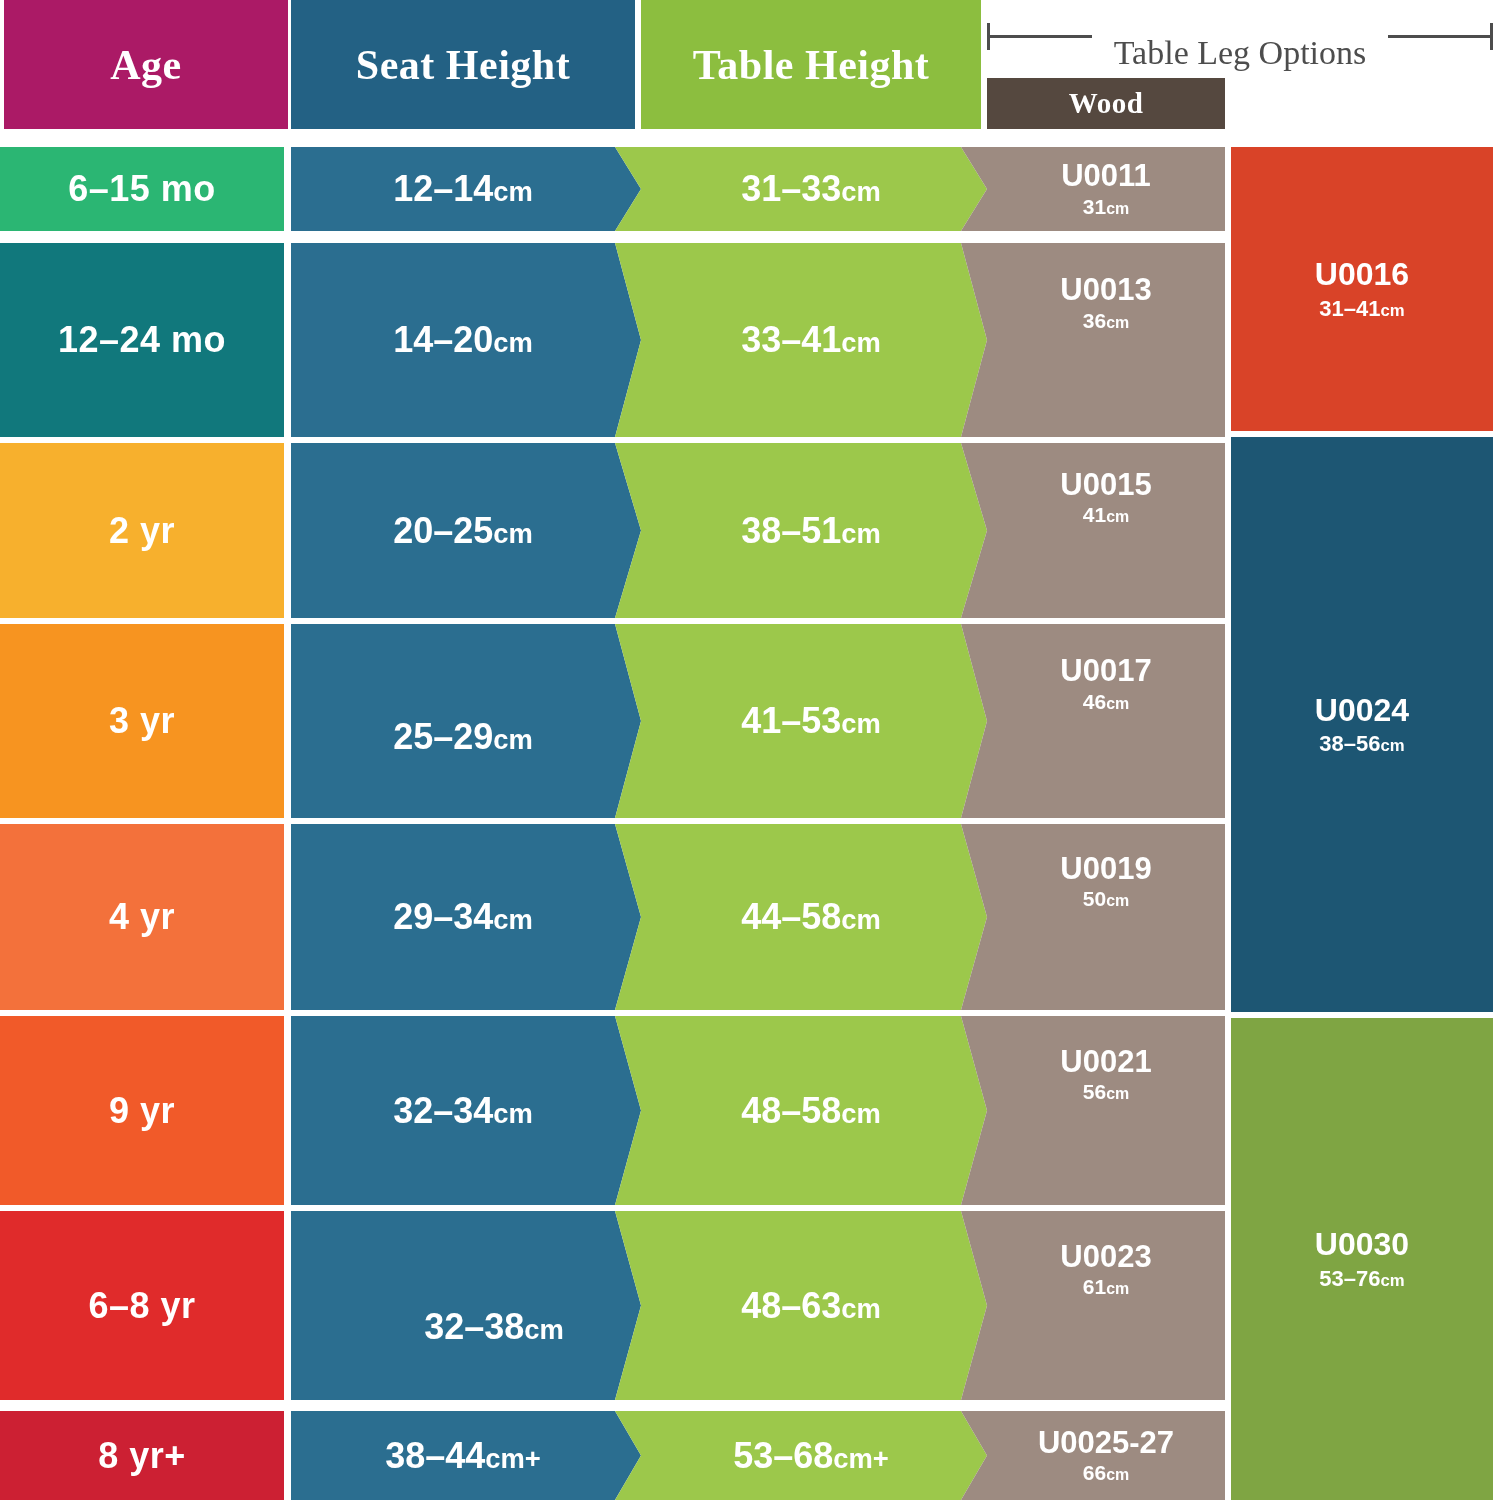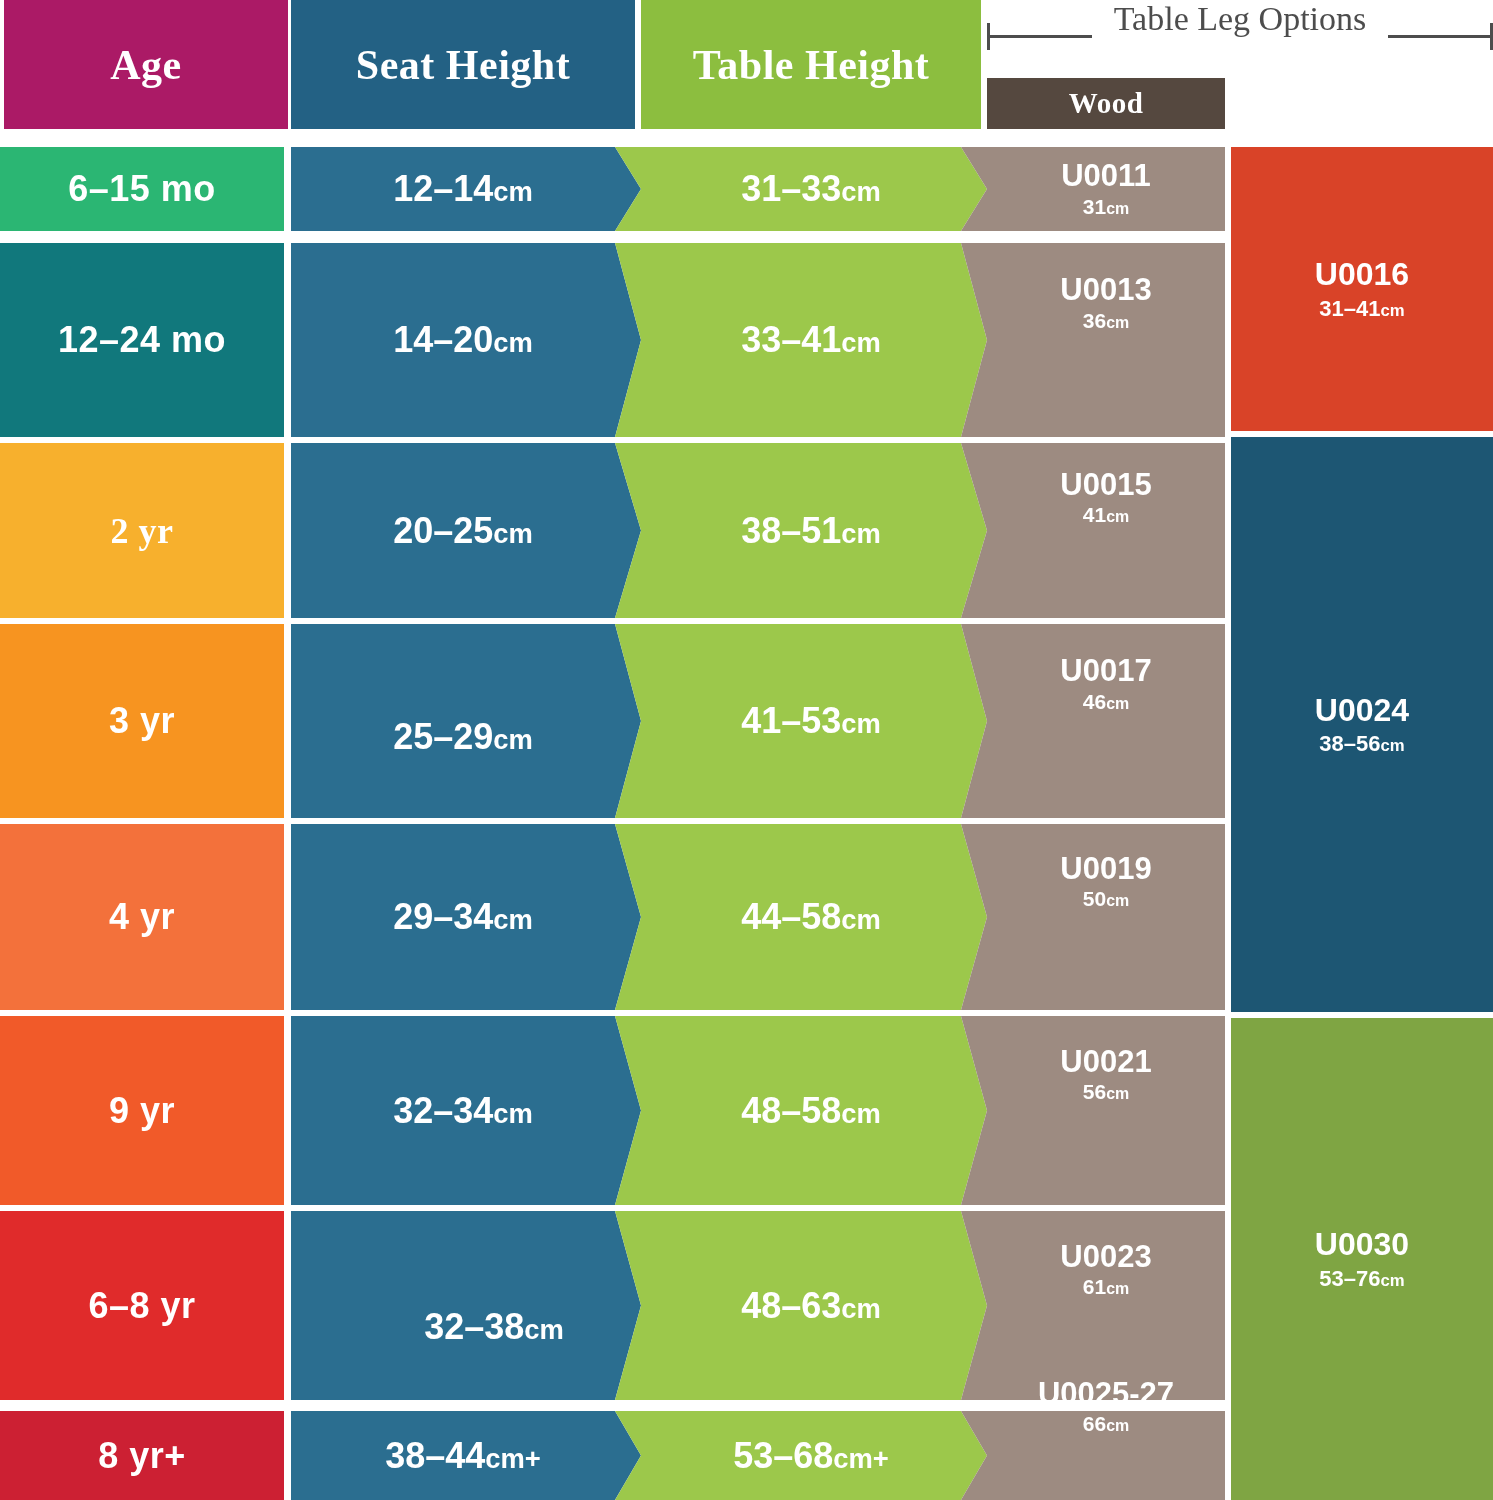--- a/index.html
+++ b/index.html
@@ -42,7 +42,7 @@
     left: 987px; top: 0px;
     width: 506px; height: 72px;
     display: flex;
-    align-items: flex-start;
+    align-items: flex-end;
     justify-content: center;
   }
   #leg-options-group .bracket-line {

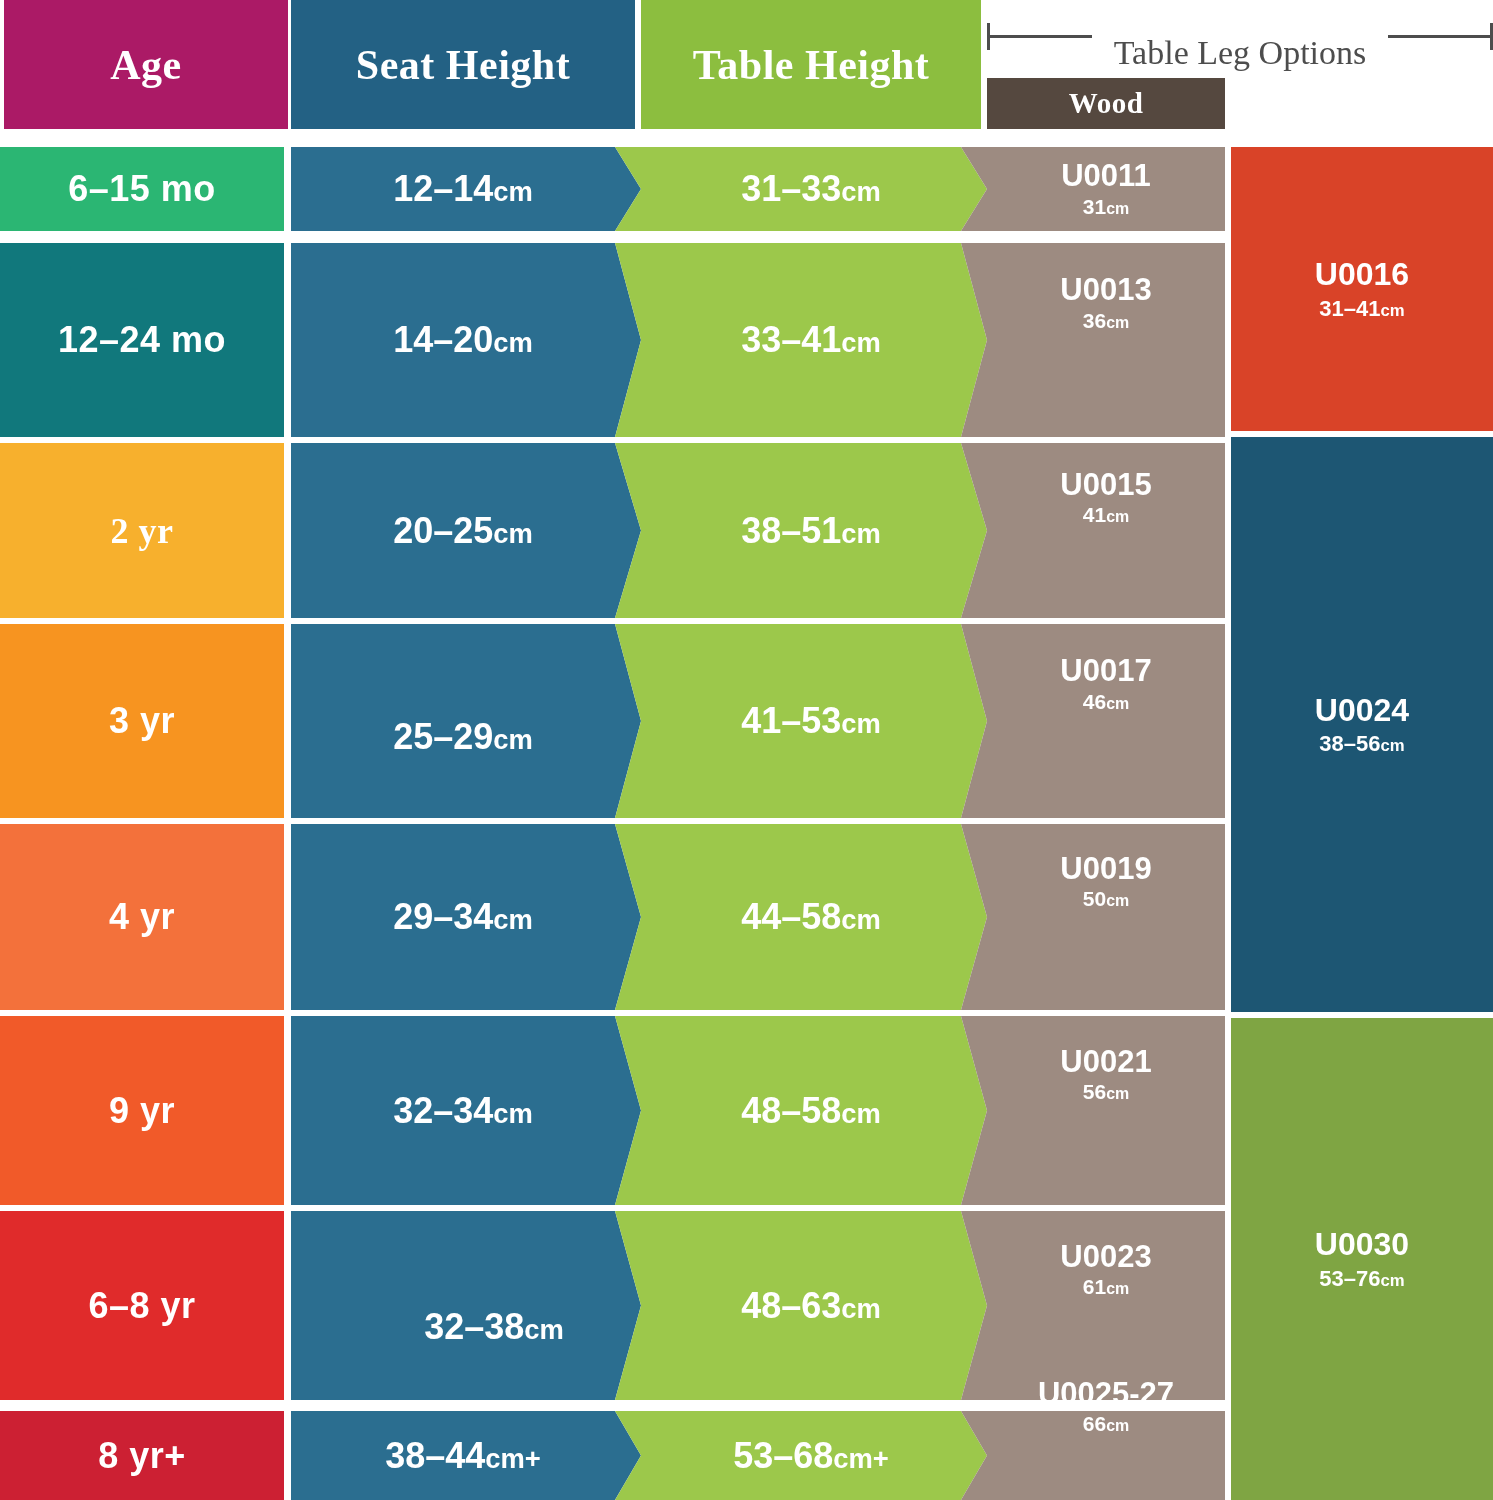--- a/index.html
+++ b/index.html
@@ -196,7 +196,7 @@
         <span class="code">U0013</span>
         <span class="dim">36<span class="unit">cm</span></span>
       </div>
-      <div class="cell age-cell" style="top:443px;height:175px;background:#f7b02d;font-family:Liberation Serif, serif;">
+      <div class="cell age-cell" style="top:443px;height:175px;background:#f7b02d;">
         <span>2 yr</span>
       </div>
       <svg class="band-svg" style="top:443px;height:175px;" viewBox="0 0 934 175" preserveAspectRatio="none">

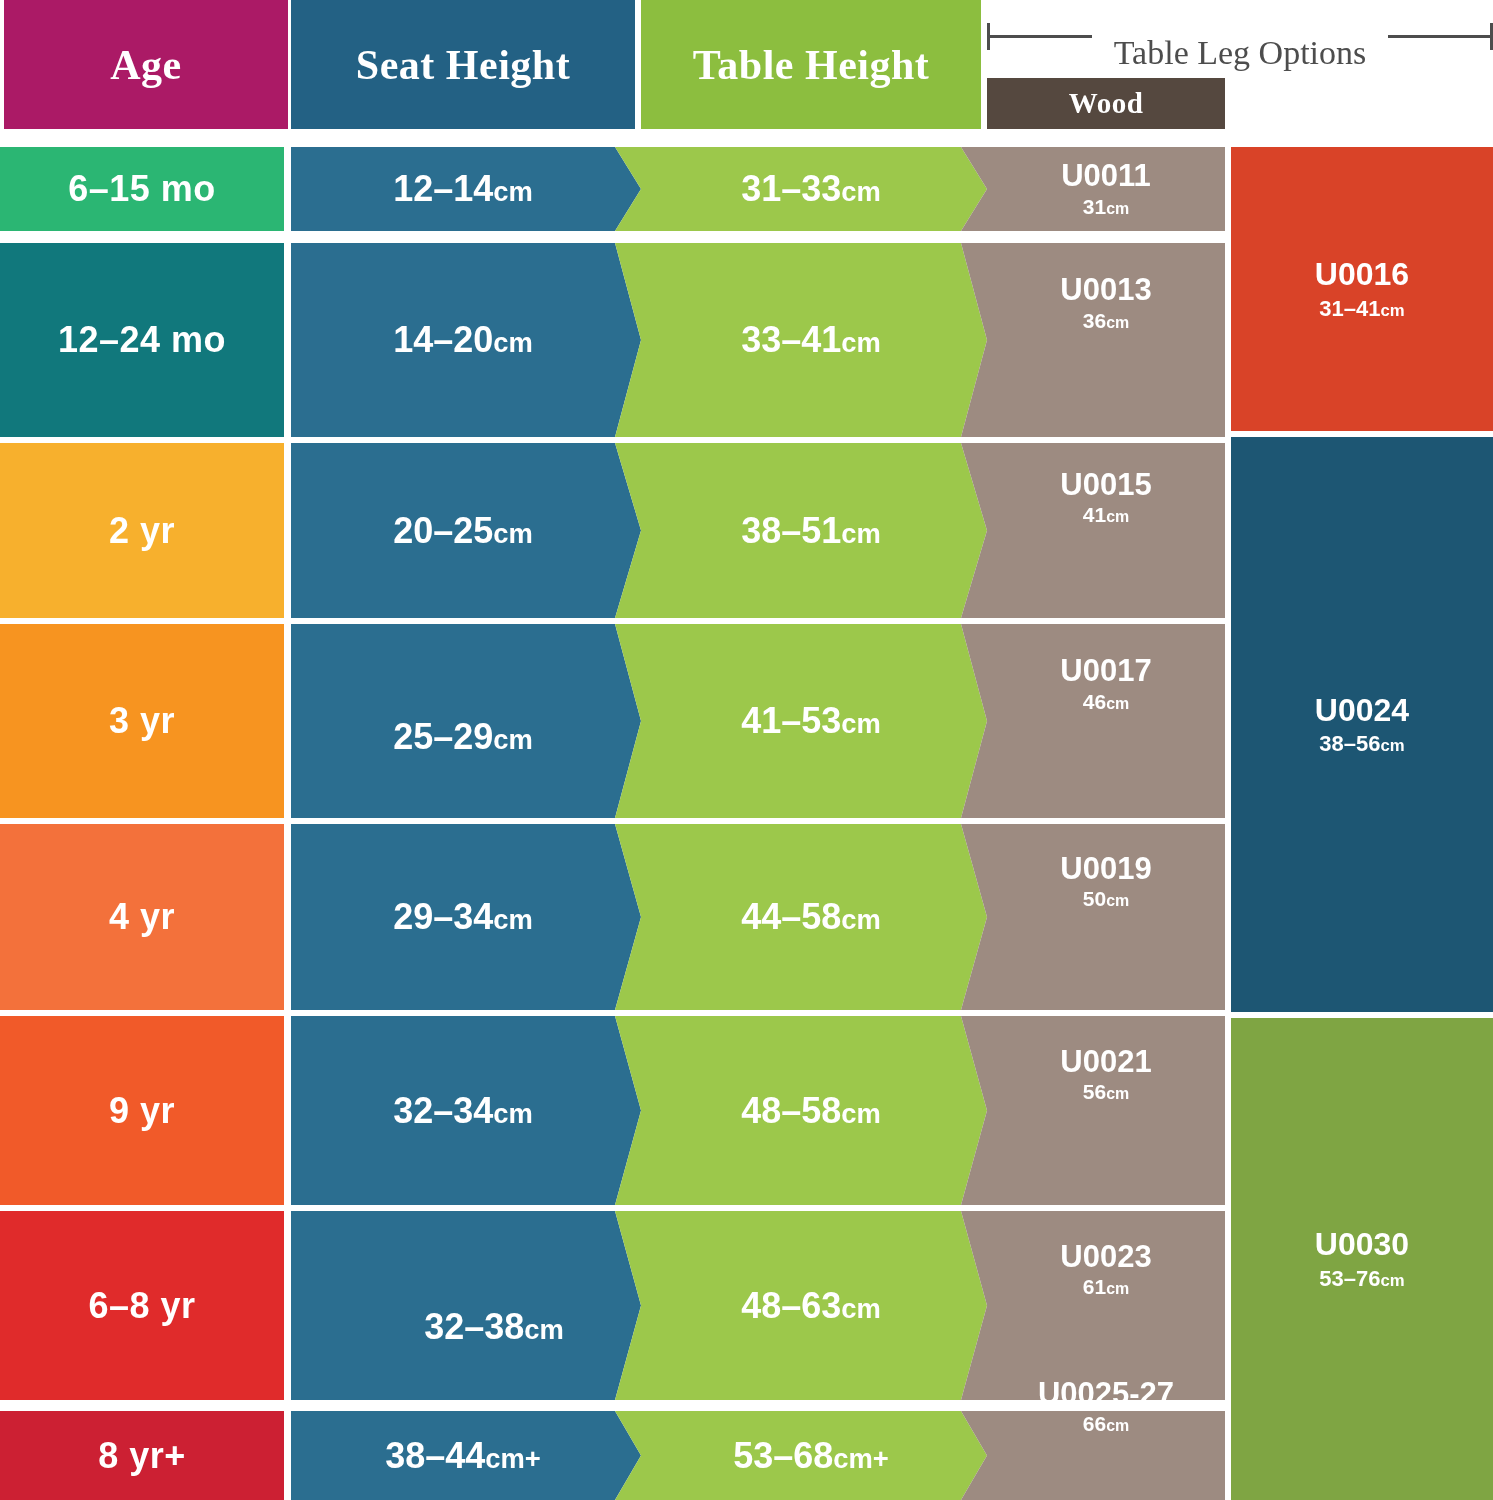--- a/index.html
+++ b/index.html
@@ -300,7 +300,7 @@
       <div class="band-text table-text" style="top:1411px;height:89px;">
         <span>53–68<span class="unit">cm+</span></span>
       </div>
-      <div class="band-text wood-text" style="top:1362px;height:89px;">
+      <div class="band-text wood-text" style="top:1411px;height:89px;">
         <span class="code">U0025-27</span>
         <span class="dim">66<span class="unit">cm</span></span>
       </div>

